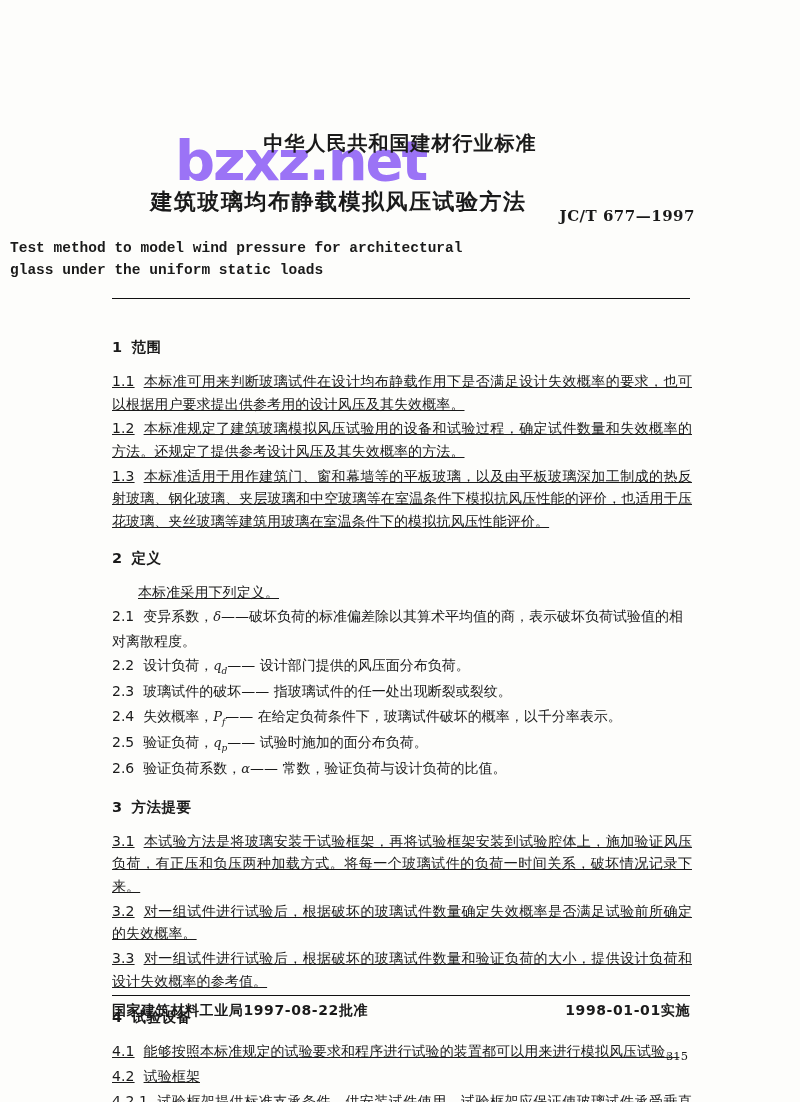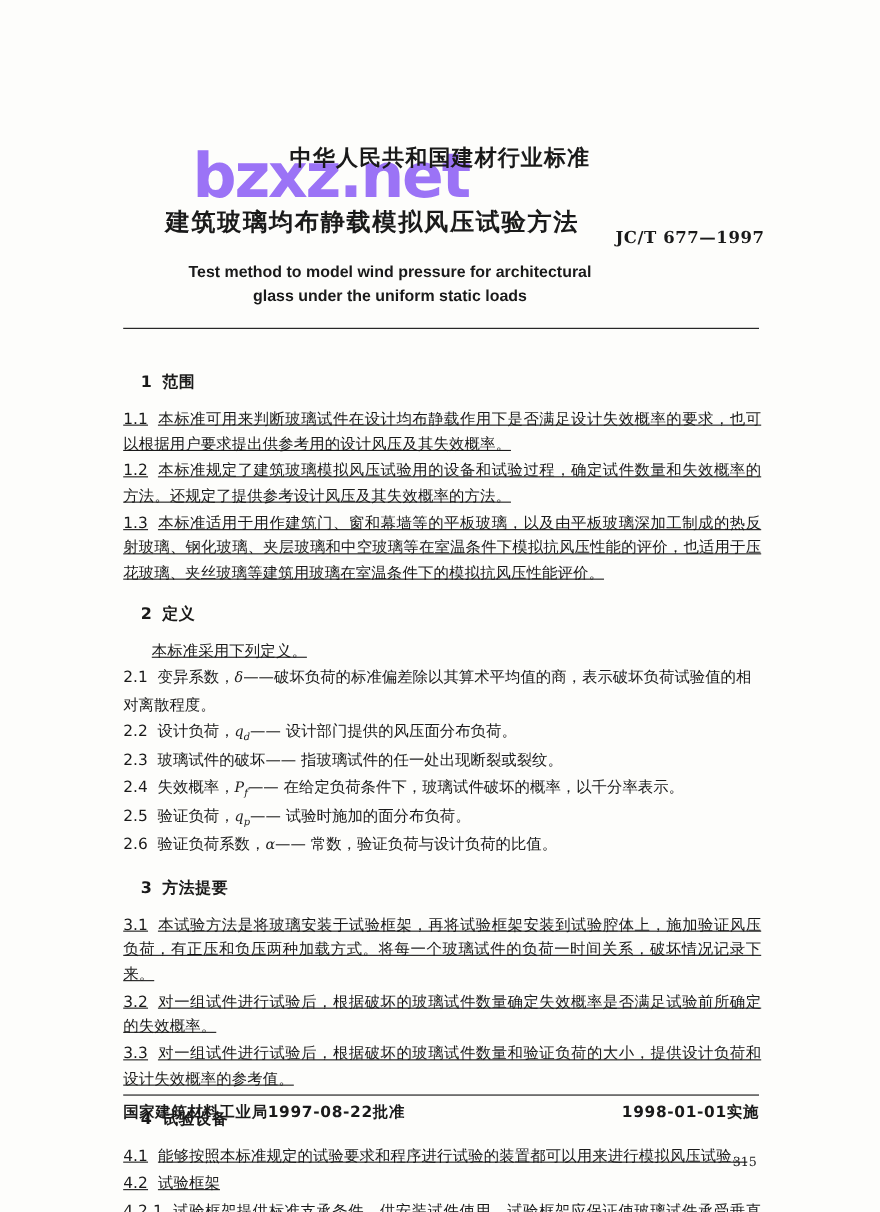--- a/index.html
+++ b/index.html
@@ -71,8 +71,7 @@
   }
   .en-title {
     margin-top: 16px;
-    text-align: center;
-    font-family: Liberation Sans, sans-serif;
+    font-family: Liberation Mono, monospace;
     font-size: 14.5px;
     font-weight: bold;
     line-height: 1.55;

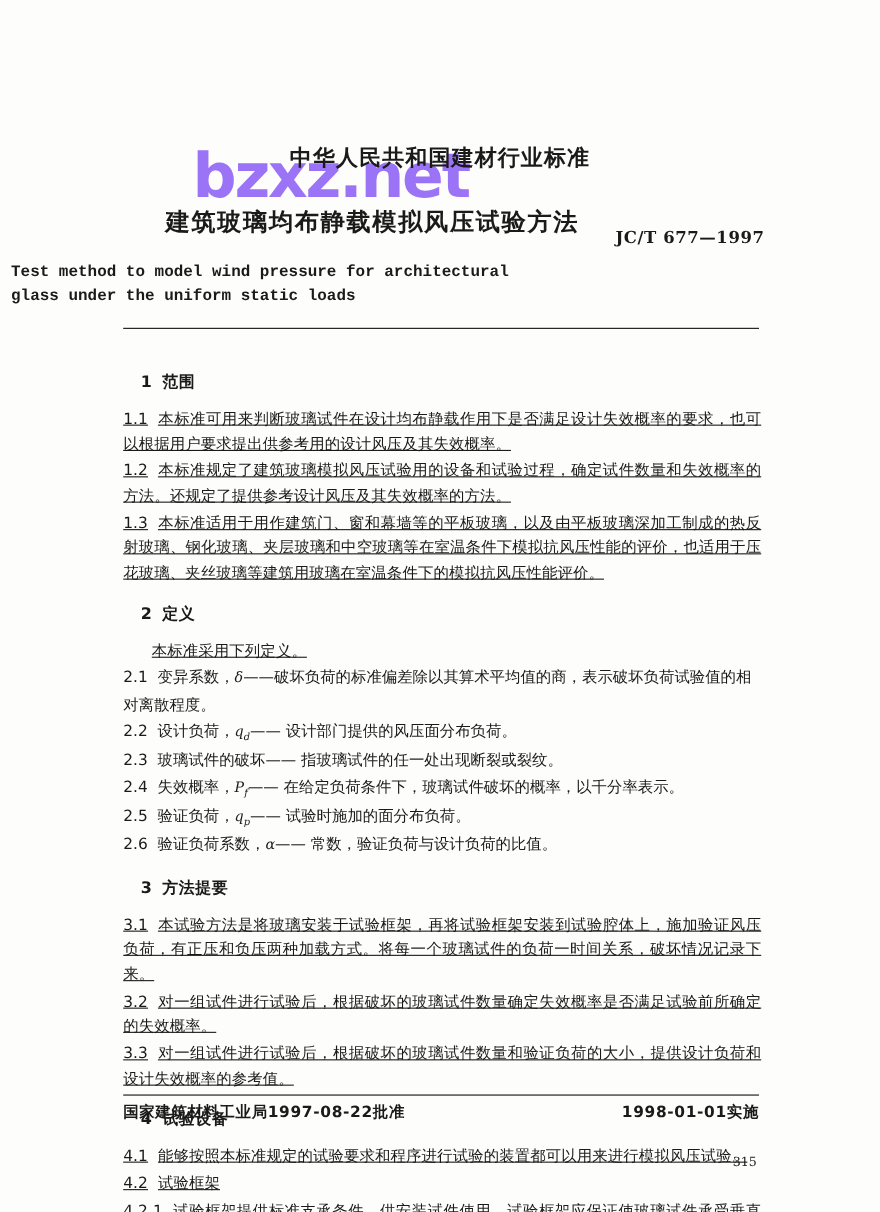--- a/index.html
+++ b/index.html
@@ -99,7 +99,7 @@
   .sec-head {
     font-size: 14.5px;
     font-weight: bold;
-    margin: 16px 0 13px 16px;
+    margin: 16px 0 13px 0;
     letter-spacing: 0.5px;
   }
   .sec-head .num { margin-right: 9px; font-weight: bold; }

